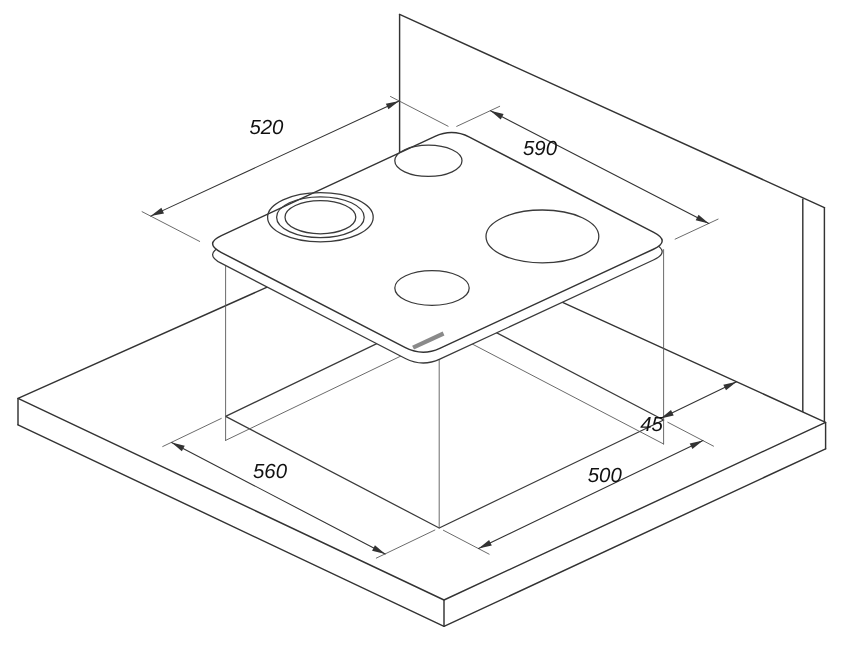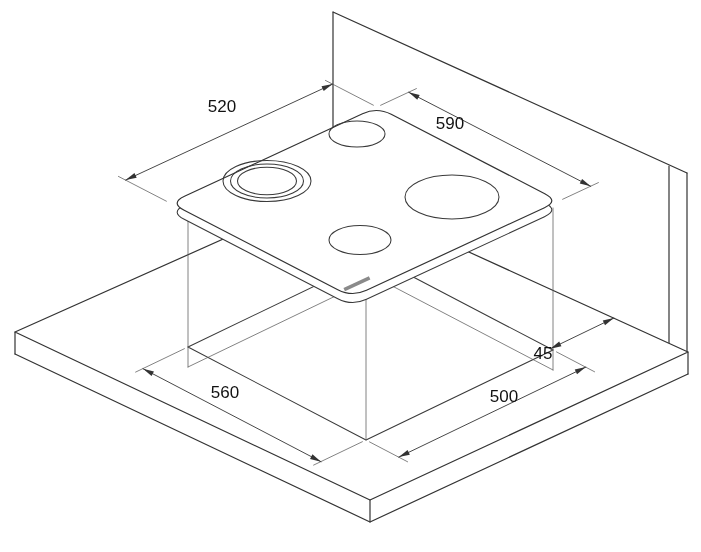--- a/index.html
+++ b/index.html
@@ -14,6 +14,7 @@
     background: #ffffff;
     overflow: hidden;
     font-family: "Liberation Sans", sans-serif;
+    font-style: italic;
   }
   svg {
     display: block;

